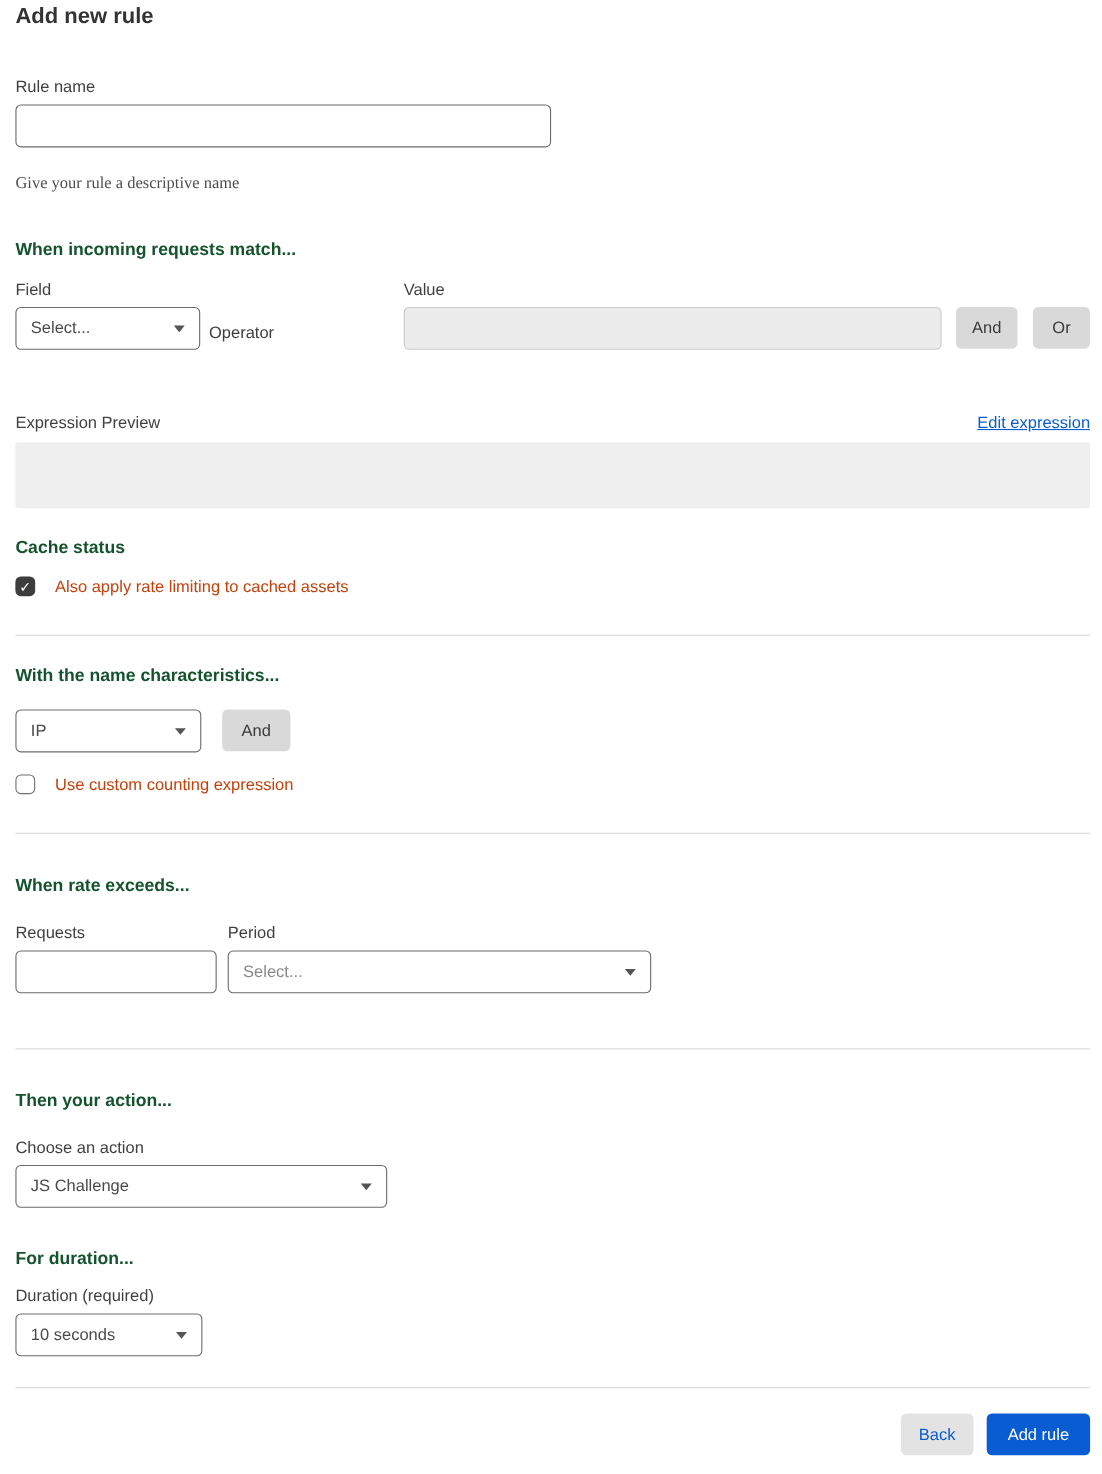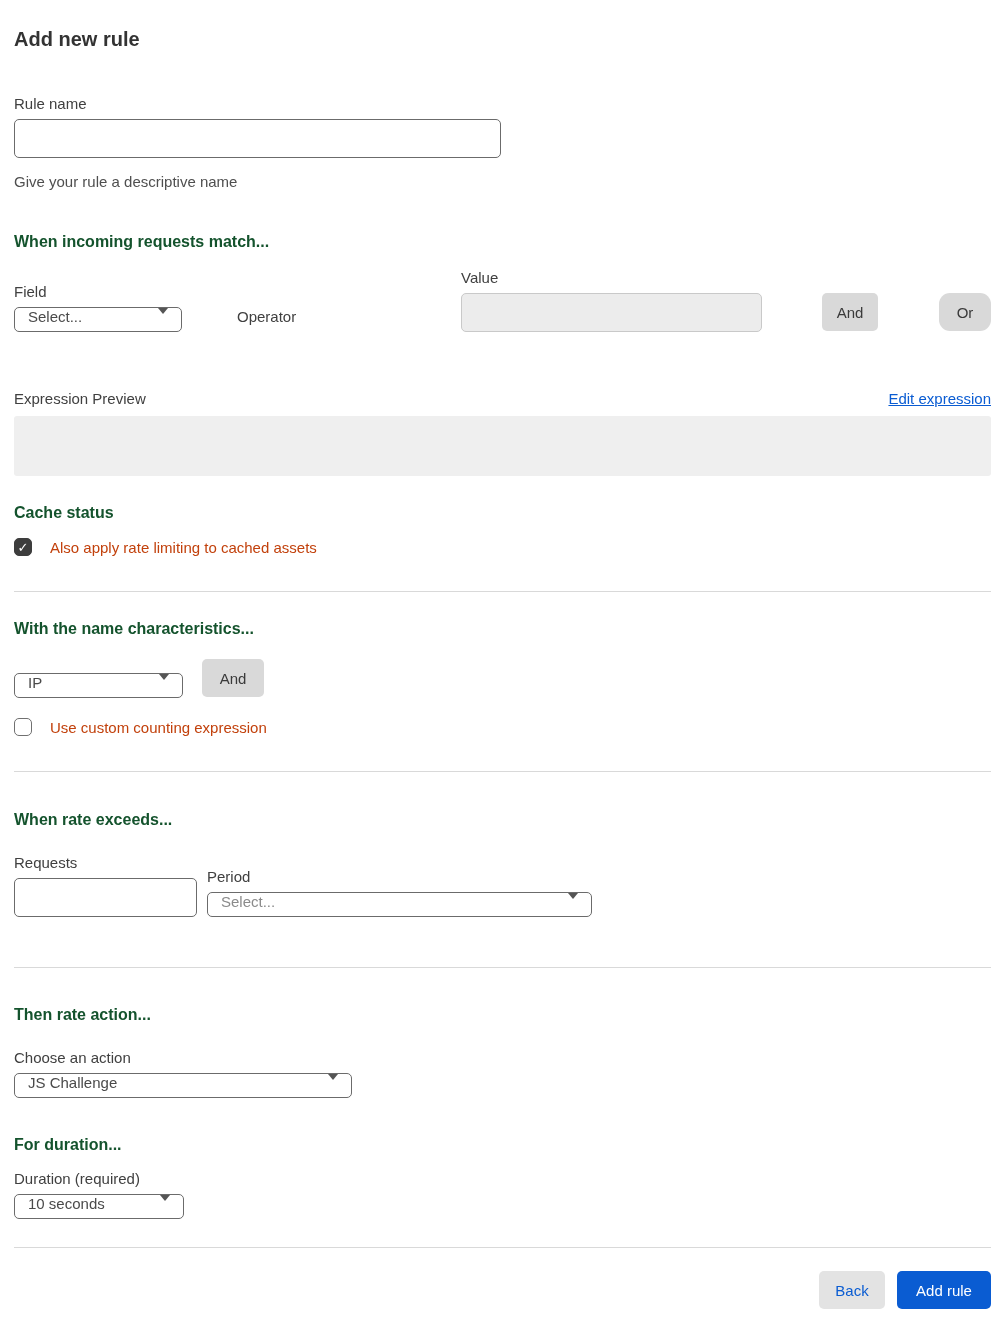--- a/index.html
+++ b/index.html
@@ -12,7 +12,7 @@
     font-family: "Liberation Sans", "DejaVu Sans", sans-serif;
     font-size: 15px;
   }
-  .page { padding: 26px 11px 11px 14px; }
+  .page { padding: 2px 11px 11px 14px; }
 
   .page-title {
     font-size: 20px;

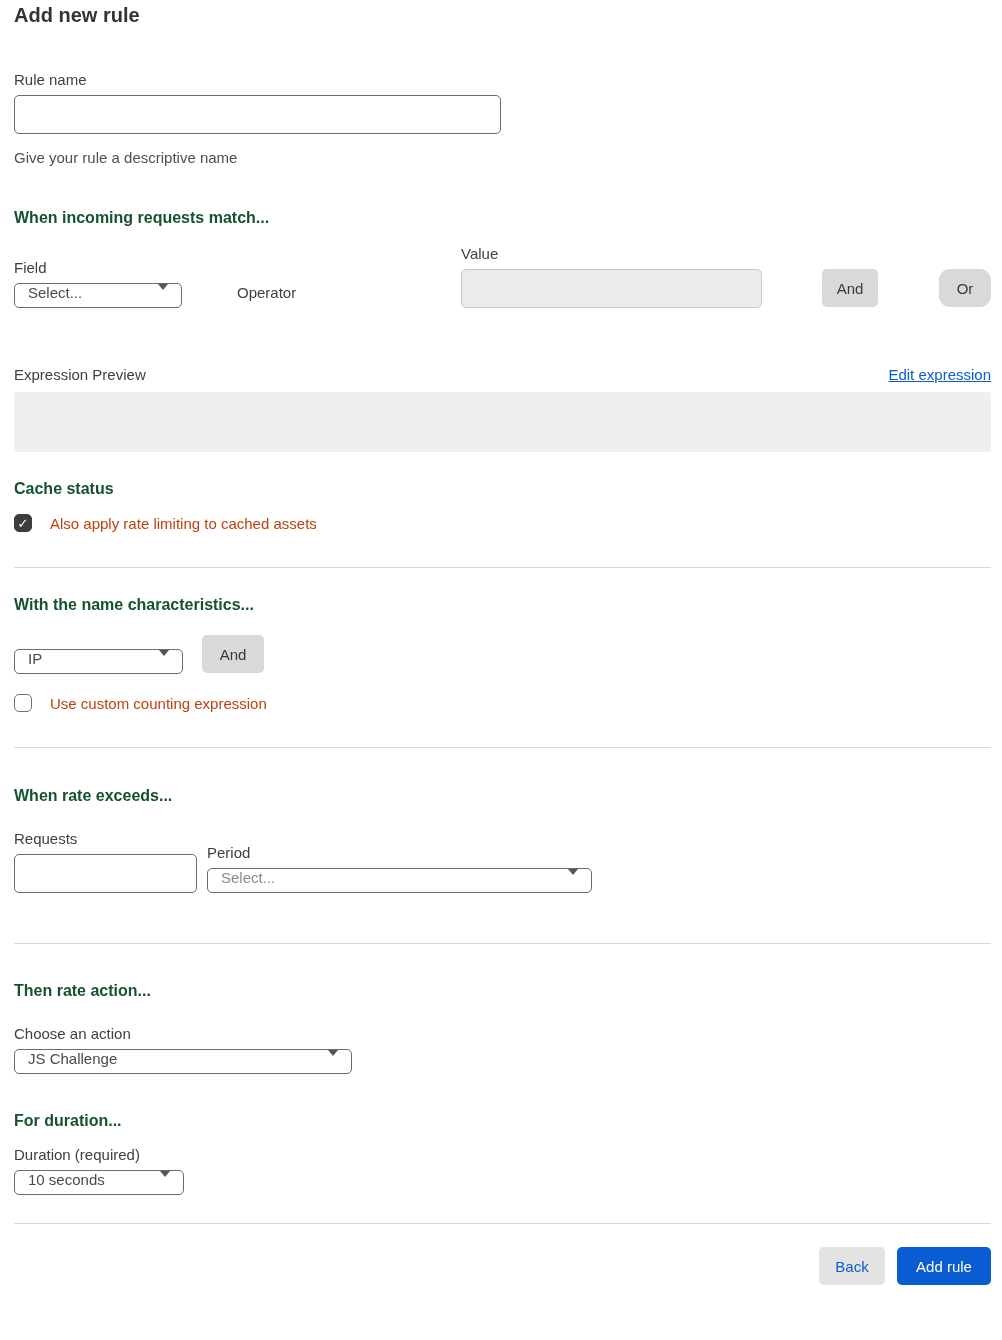--- a/index.html
+++ b/index.html
@@ -184,7 +184,7 @@
   
   .mt-rule-label   { margin-top: 42px; }
   .mt-rule-input   { margin-top: 6px; width: 487px; }
-  .mt-help         { margin-top: 14px; }
+  .mt-help         { margin-top: 24px; font-family: Liberation Serif, serif; }
   .mt-match-head   { margin-top: 40px; }
   .mt-match-row    { margin-top: 16px; gap: 47px; }
   .mt-expr         { margin-top: 57px; align-items: center; }

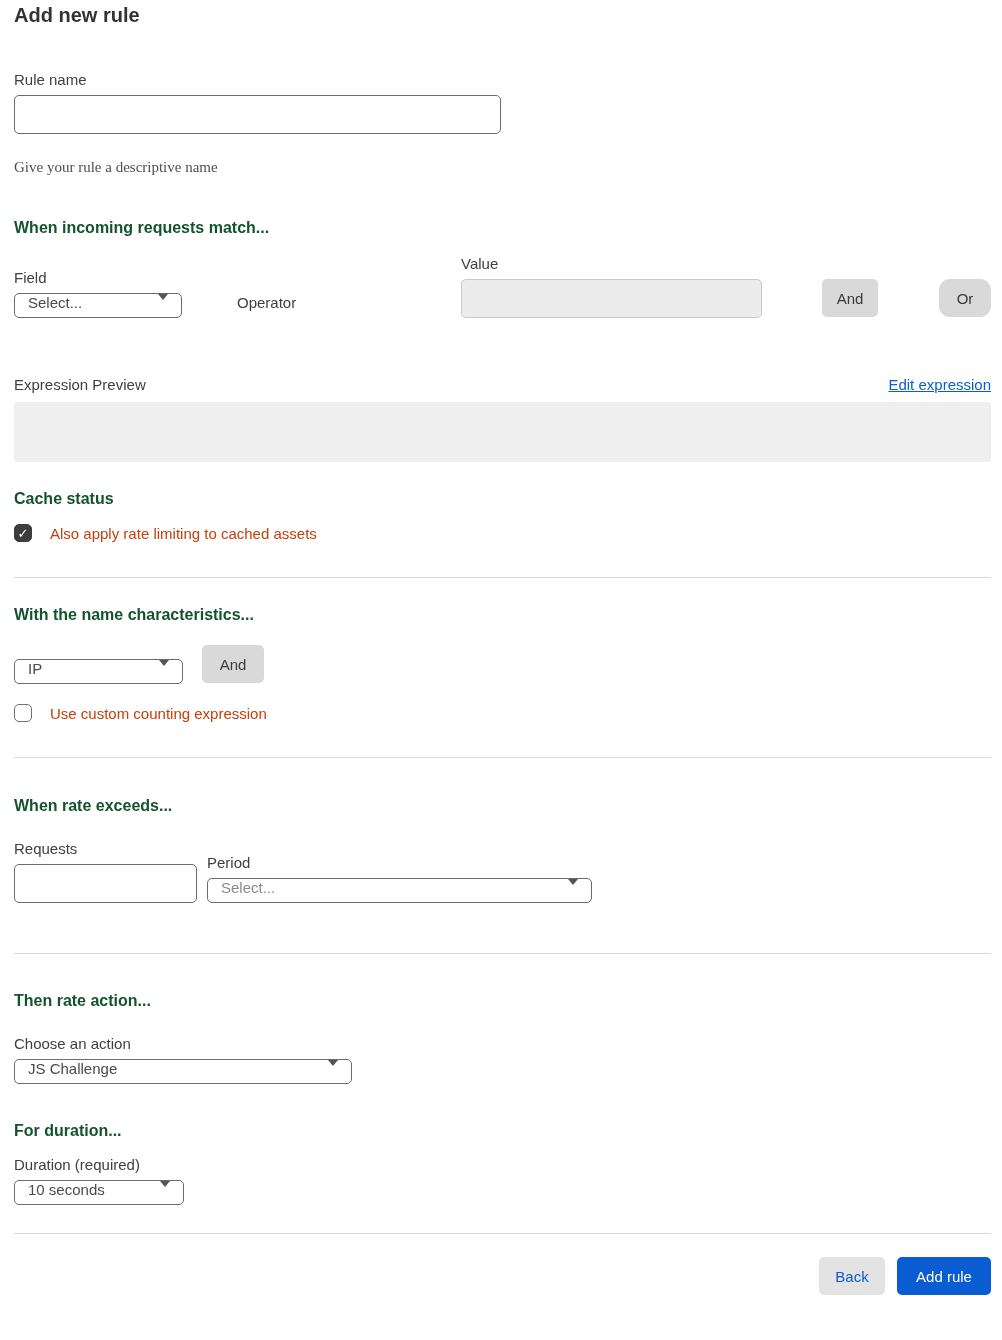--- a/index.html
+++ b/index.html
@@ -186,7 +186,7 @@
   .mt-rule-input   { margin-top: 6px; width: 487px; }
   .mt-help         { margin-top: 24px; font-family: Liberation Serif, serif; }
   .mt-match-head   { margin-top: 40px; }
-  .mt-match-row    { margin-top: 16px; gap: 47px; }
+  .mt-match-row    { margin-top: 16px; }
   .mt-expr         { margin-top: 57px; align-items: center; }
   .mt-cache-head   { margin-top: 26px; }
   .mt-cache-row    { margin-top: 15px; }

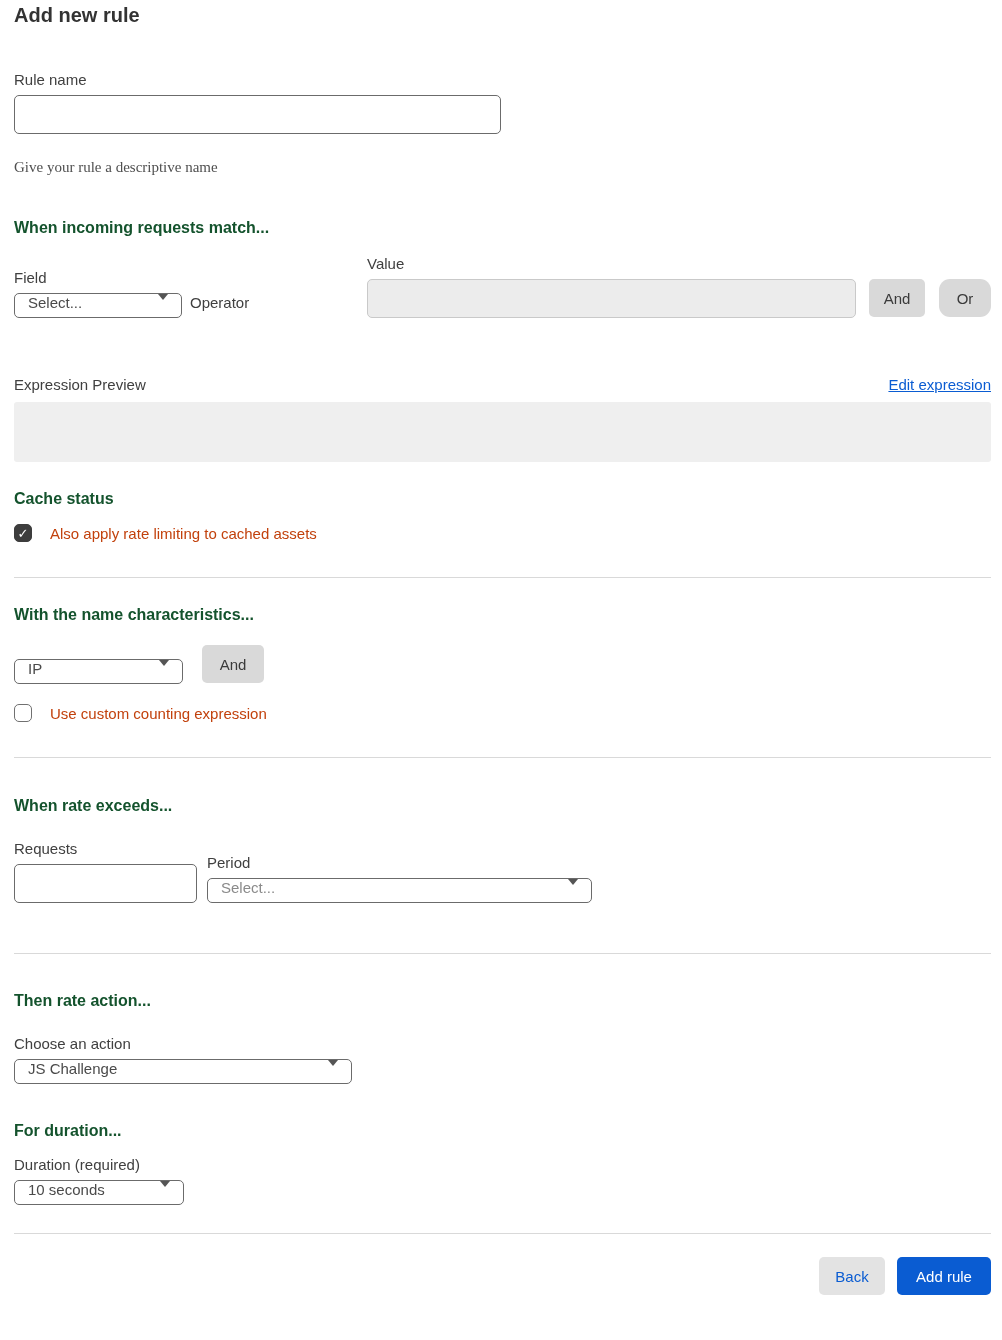--- a/index.html
+++ b/index.html
@@ -59,12 +59,13 @@
   }
 
   .select-box {
-    height: 25px;
+    height: 39px;
     border: 1px solid #6b6b6b;
     border-radius: 5px;
     background: #ffffff;
     padding: 0 13px;
     display: flex;
+    align-items: center;
     justify-content: space-between;
     cursor: pointer;
     color: #4a4a4a;

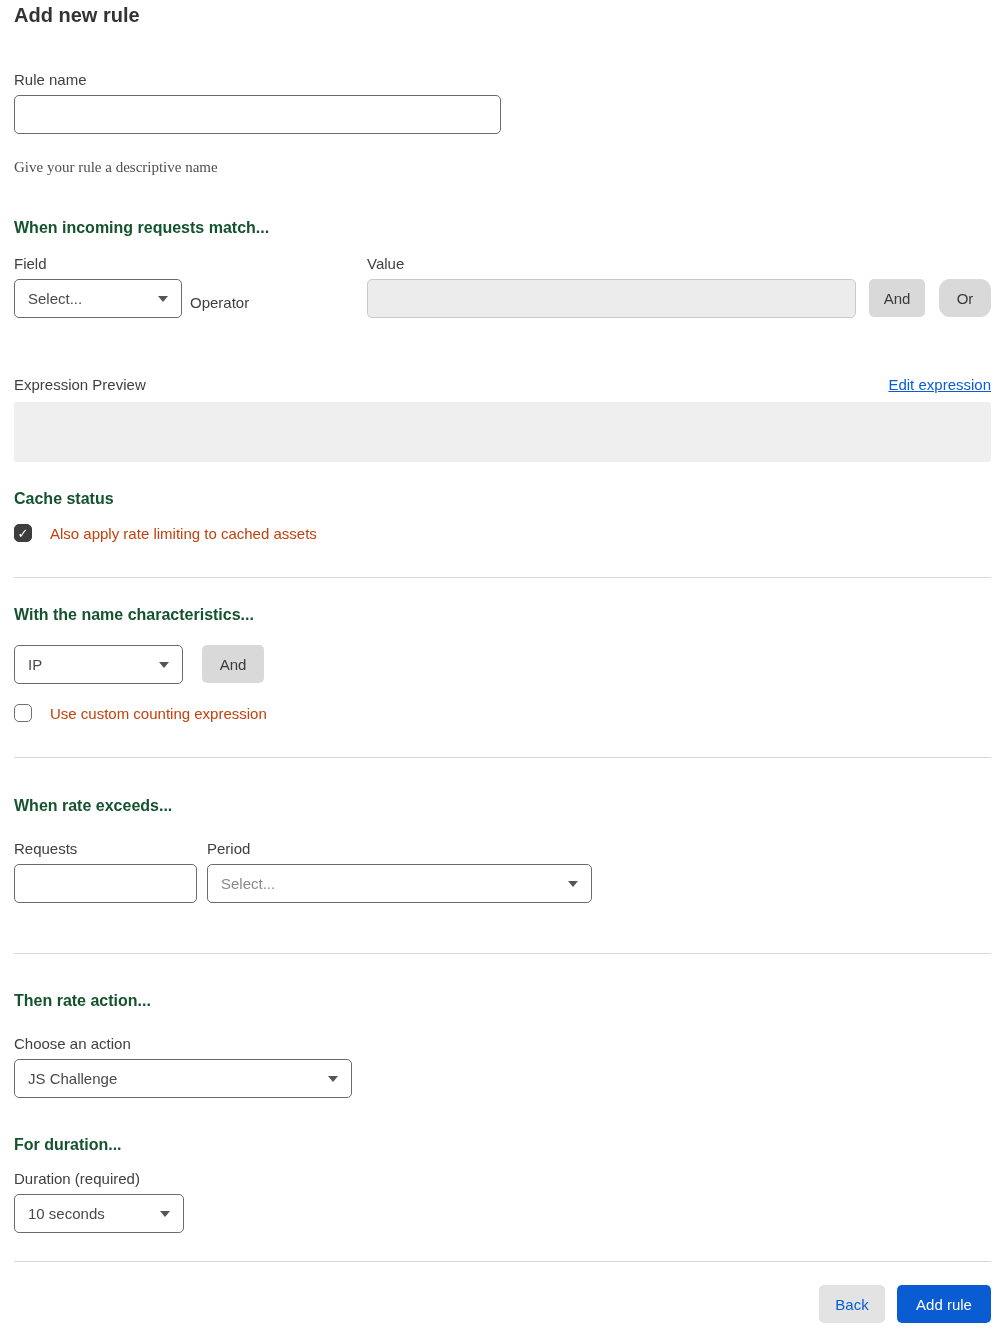--- a/index.html
+++ b/index.html
@@ -212,7 +212,7 @@
   .w-operator { width: 168px; margin-left: 8px; }
   .w-value    { flex: 1; margin-left: 9px; }
   .w-and      { width: 56px; margin-left: 13px; }
-  .w-or       { width: 52px; margin-left: 14px; border-radius: 11px; }
+  .w-or       { width: 52px; margin-left: 14px; }
 
   .w-requests { width: 183px; }
   .w-period   { width: 385px; margin-left: 10px; }

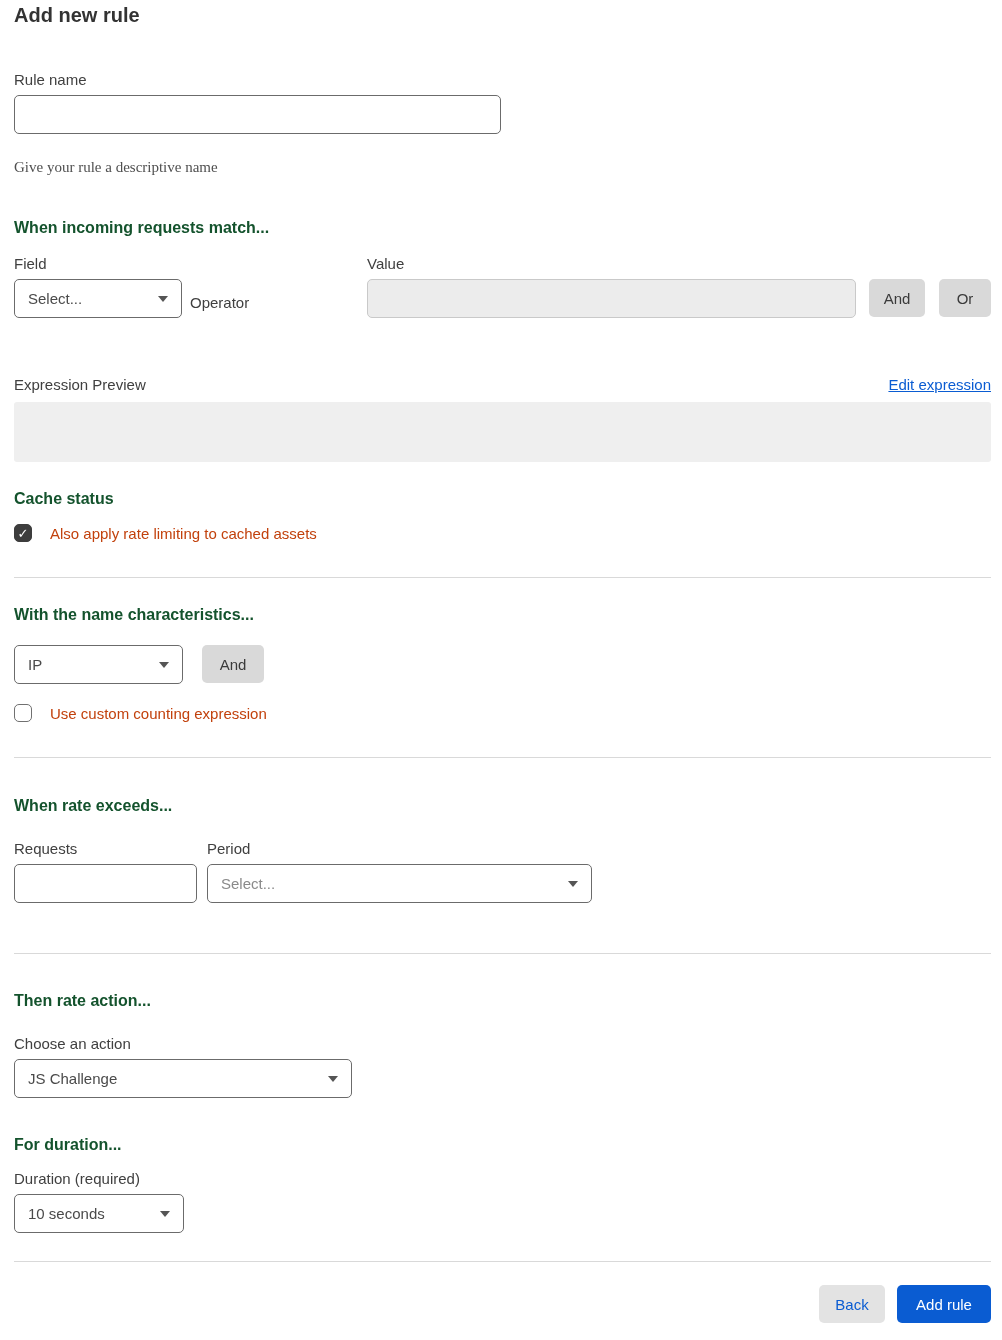--- a/index.html
+++ b/index.html
@@ -309,7 +309,7 @@
   <hr class="divider mt-div3">
 
   
-  <h2 class="section-heading mt-action-head">Then rate action...</h2>
+  <h2 class="section-heading mt-action-head">Then your action...</h2>
   <label class="field-label mt-choose-label">Choose an action</label>
   <div class="select-box mt-action-sel">
     <span>JS Challenge</span>

